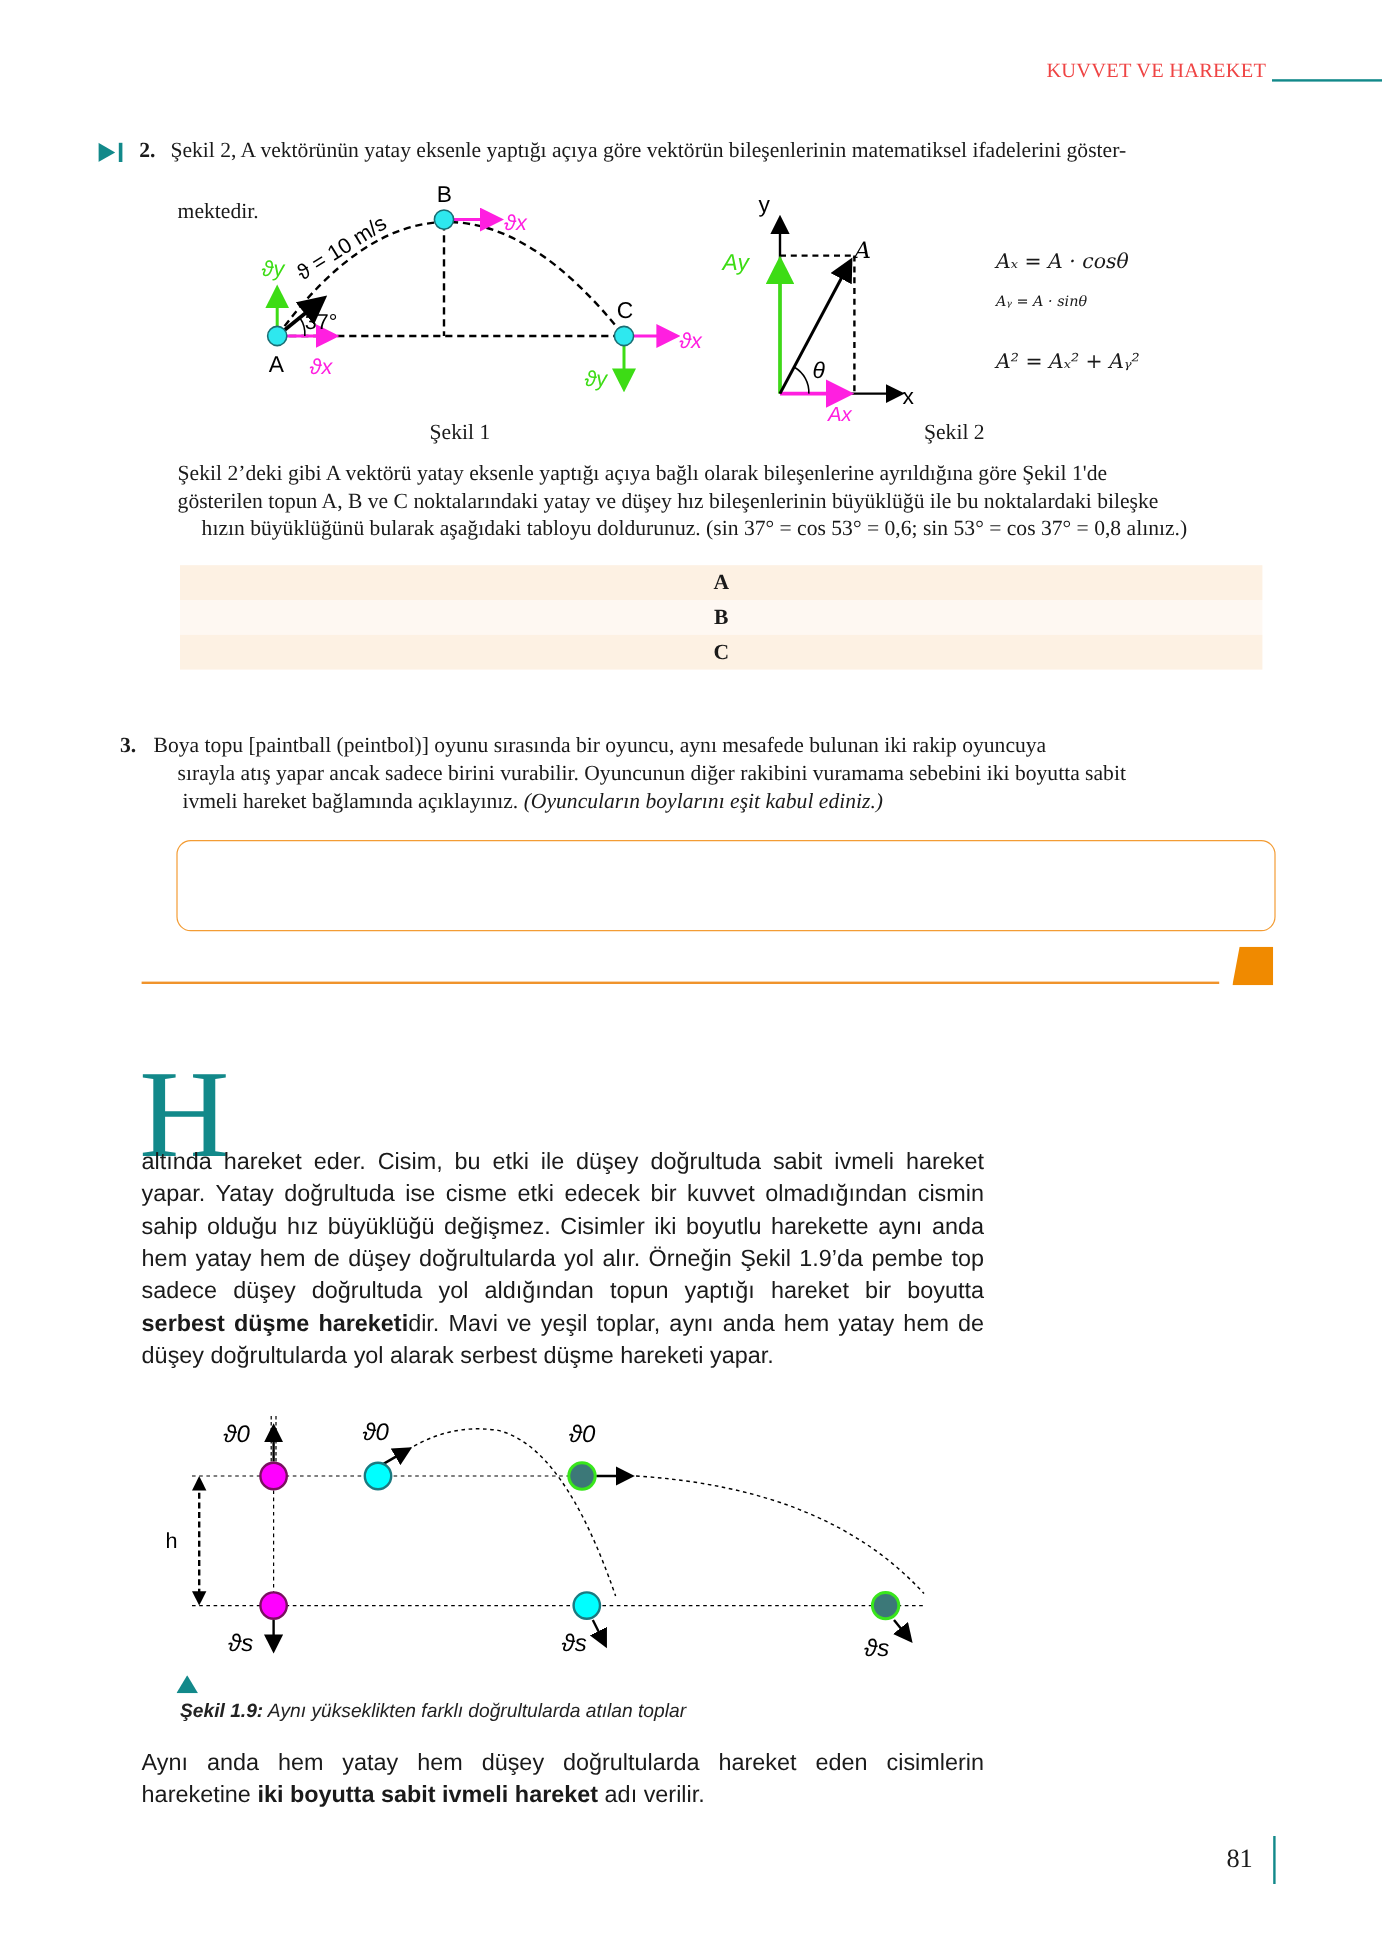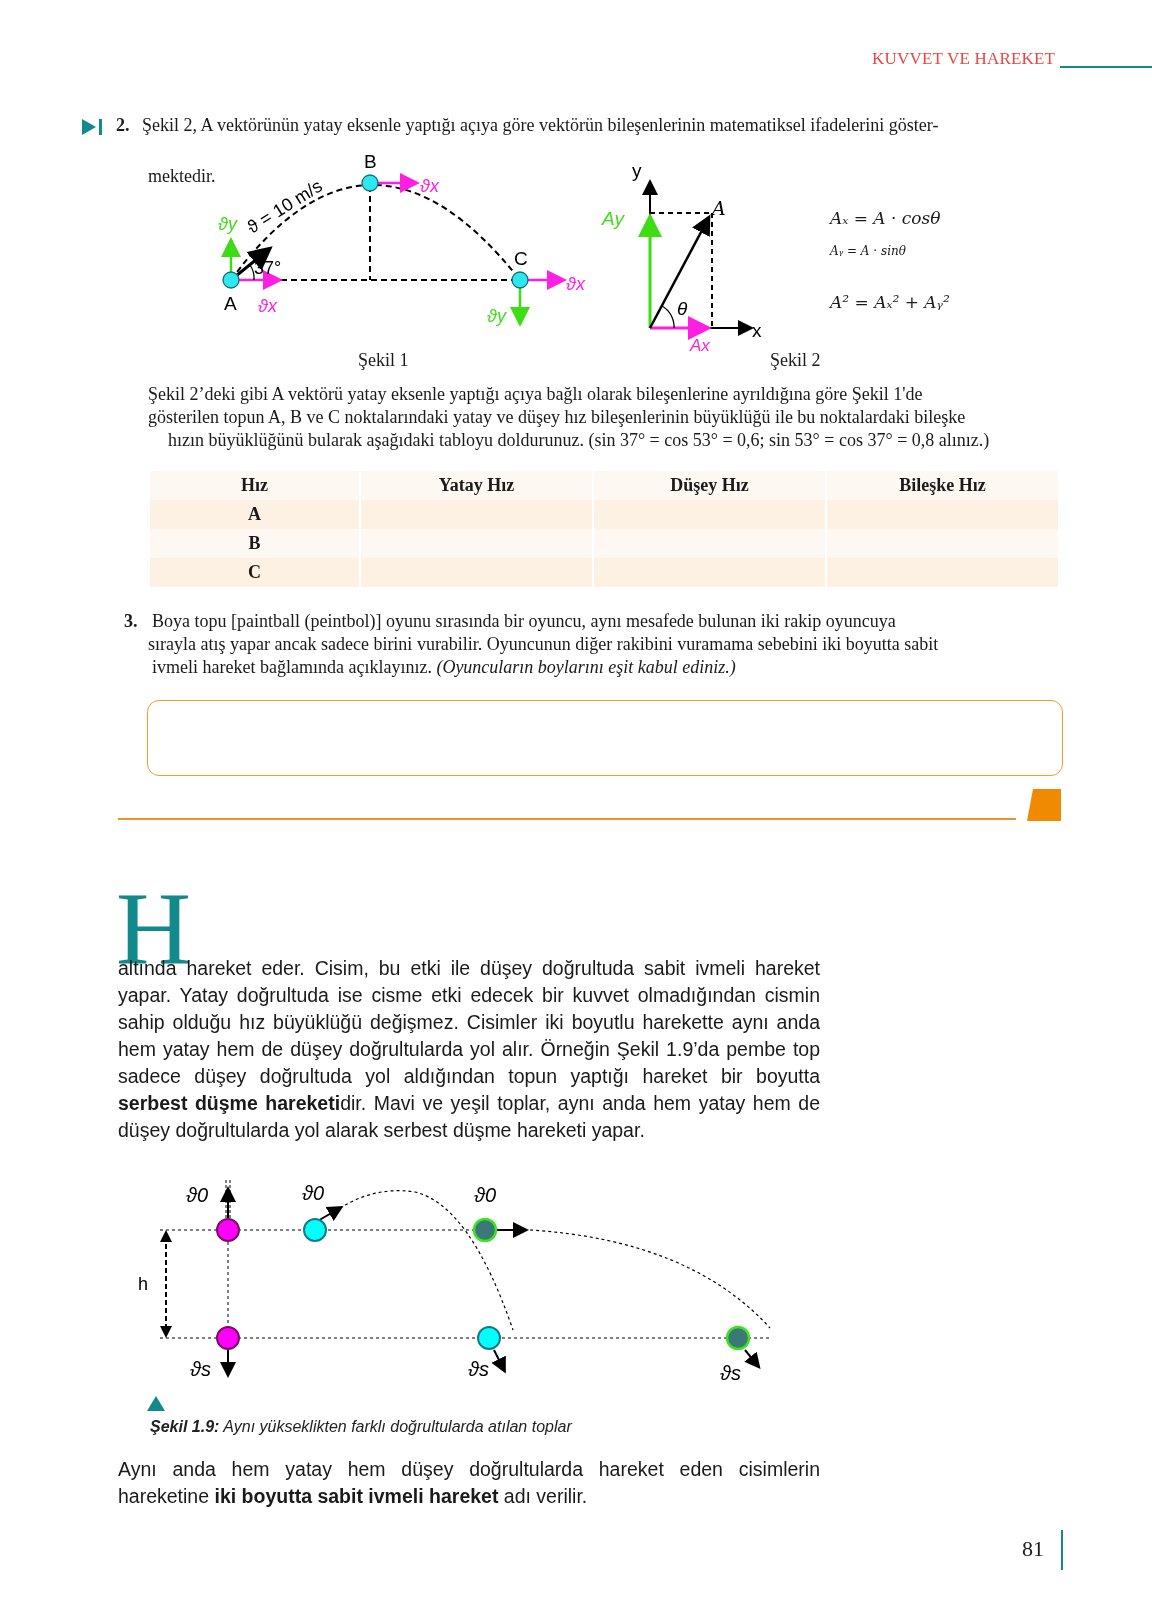--- a/index.html
+++ b/index.html
@@ -119,12 +119,6 @@
 
 <table class="speed">
   <tbody>
-      <tr class="row-b">
-    <th style="width:208px">Hız</th>
-    <th style="width:230px">Yatay Hız</th>
-    <th style="width:230px">Düşey Hız</th>
-    <th style="width:230px">Bileşke Hız</th>
-  </tr>
   <tr class="row-a">
     <th>A</th>
     <td></td>

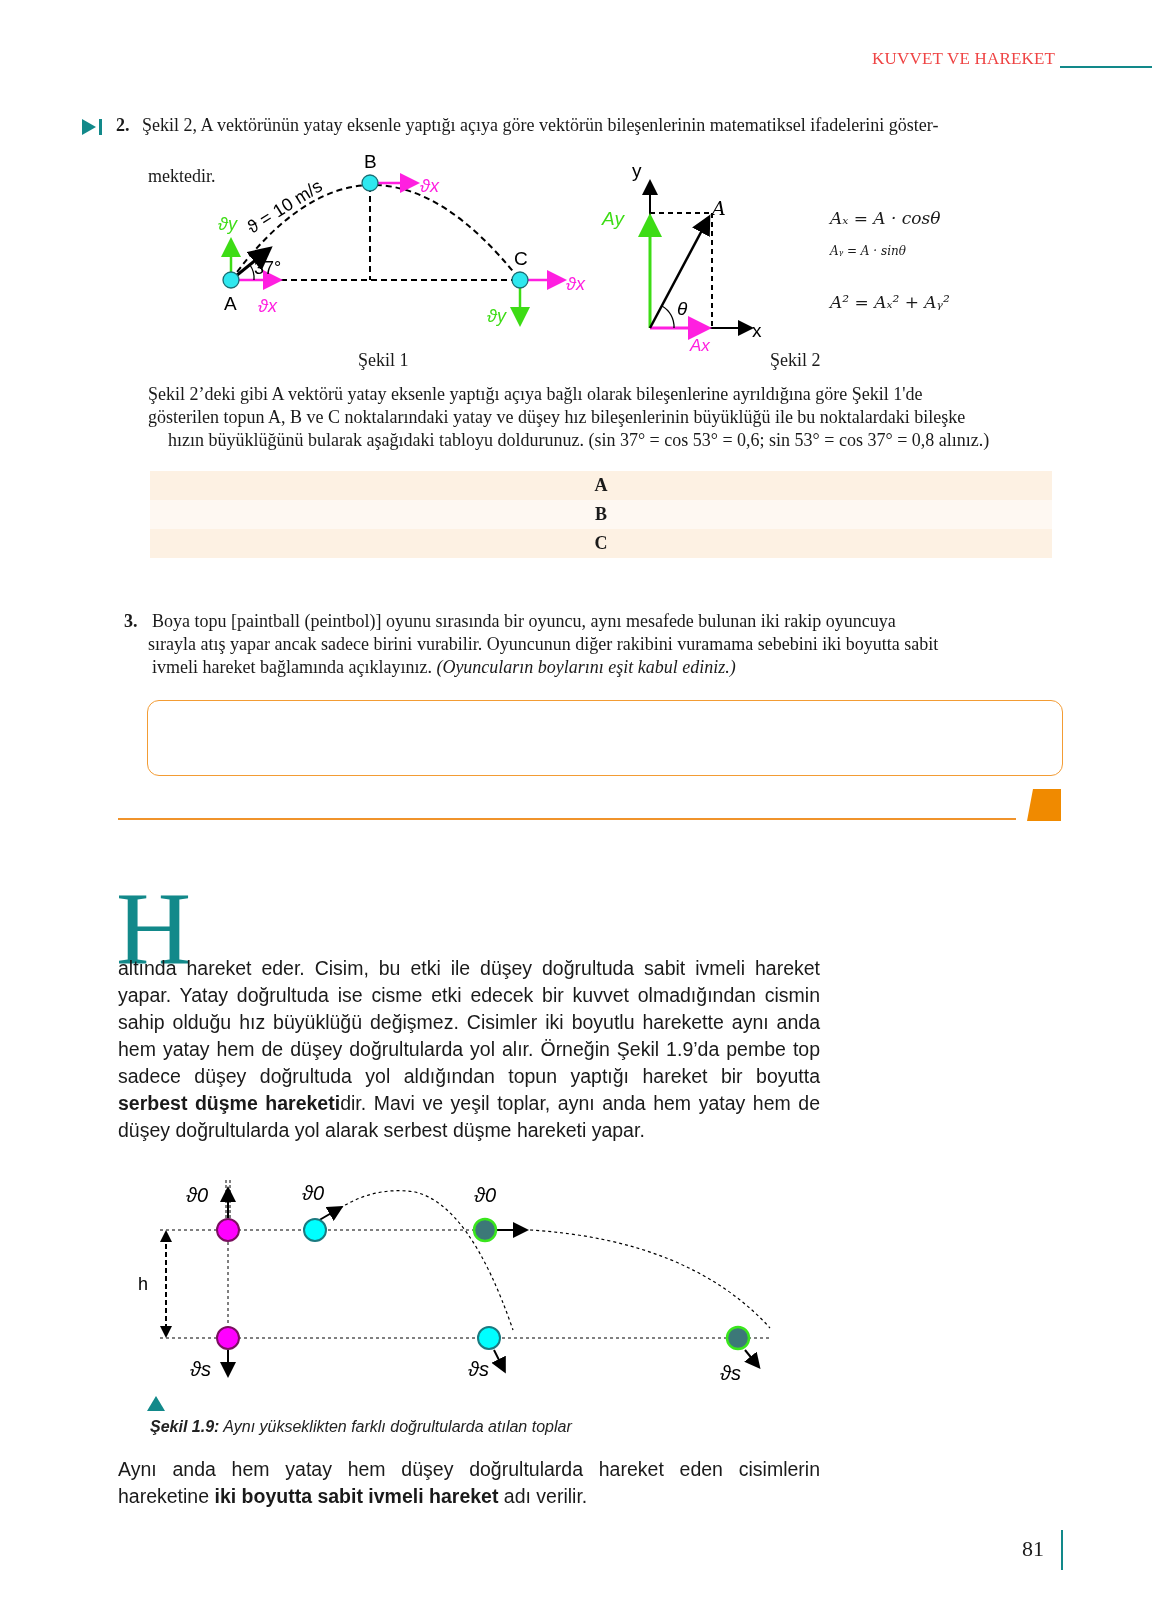--- a/index.html
+++ b/index.html
@@ -140,7 +140,7 @@
 </tbody>
   </table>
 
-<div class="abs q-text" style="left:124px;top:610px;">
+<div class="abs q-text" style="left:100px;top:610px;">
   <span class="q-num">3.</span>
   <span style="margin-left:10px">Boya topu [paintball (peintbol)] oyunu sırasında bir oyuncu, aynı mesafede bulunan iki rakip oyuncuya</span>
 </div>

